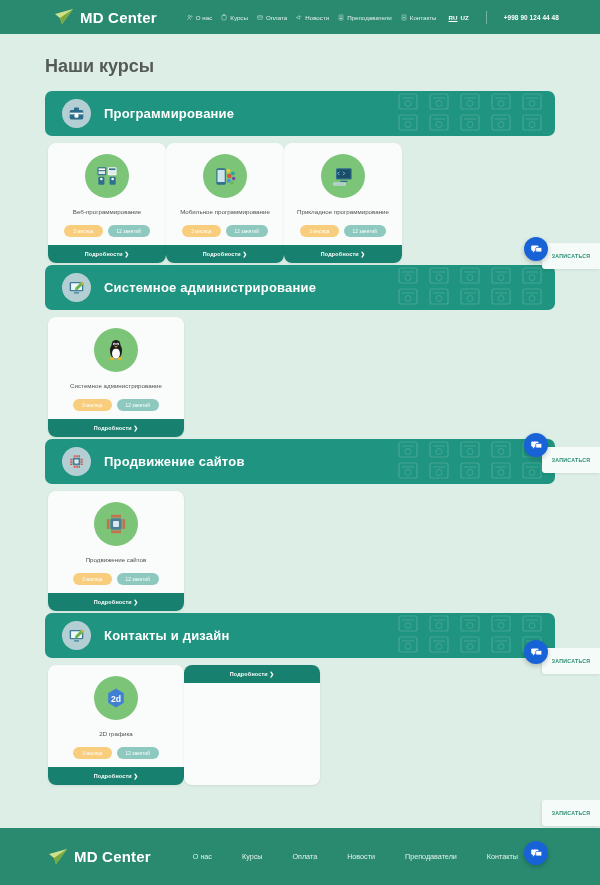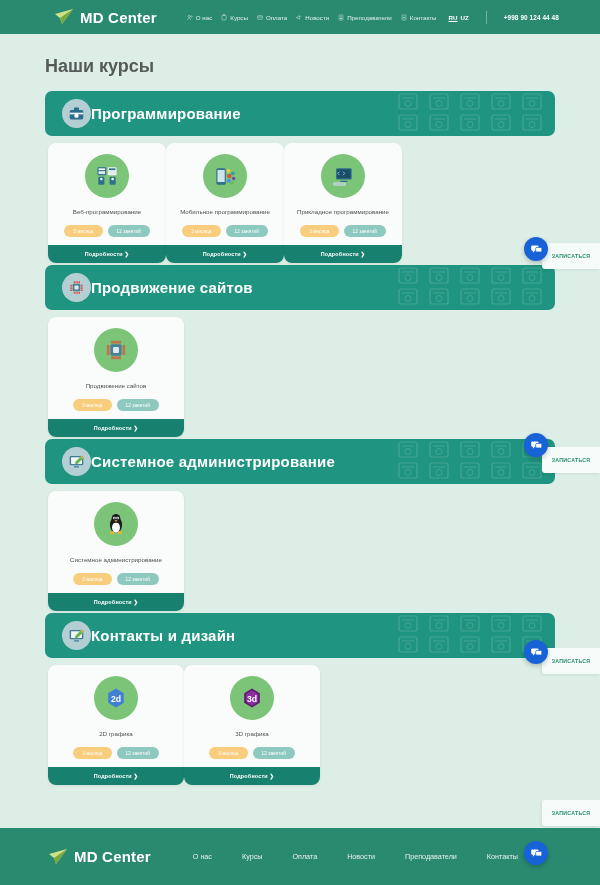--- a/index.html
+++ b/index.html
@@ -51,7 +51,7 @@
     background: #b4cfd4; margin-left: 17px;
     display: flex; align-items: center; justify-content: center; flex: none;
   }
-  .banner-title { color: #fff; font-size: 15px; font-weight: bold; letter-spacing: .2px; }
+  .banner-title { color: #fff; font-size: 13px; font-weight: bold; margin-left: 13px; letter-spacing: .2px; }
 
   
   .cards { display: flex; margin: 7px 0 0 48px; }

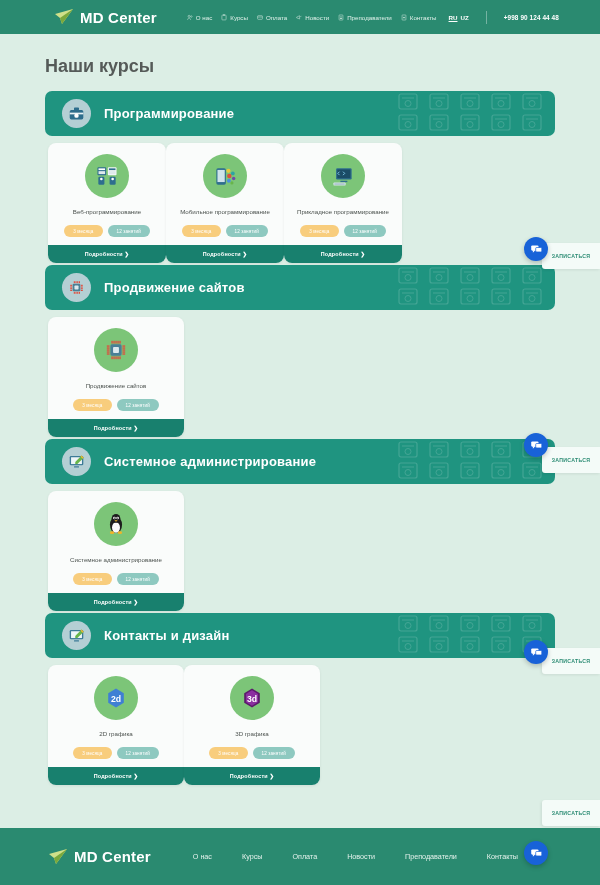--- a/index.html
+++ b/index.html
@@ -285,6 +285,78 @@
                 </svg>
               </div>
               <div class="card-name">Прикладное программирование</div>
+              <div class="badges">
+                <span class="badge months">3 месяца</span>
+                <span class="badge lessons">12 занятий</span>
+              </div>
+            </div>
+            <div class="card-foot">Подробности ❯</div>
+          </div>
+        </div>
+      </div>
+      <div class="section">
+        <div class="banner">
+          <div class="banner-pattern"><svg width="160" height="45" viewBox="0 0 160 45">
+              <rect x="4" y="3" width="18" height="15" rx="2" fill="none" stroke="#fff" stroke-width="1.2"></rect>
+              <line x1="7" y1="7" x2="19" y2="7" stroke="#fff" stroke-width="1"></line>
+              <circle cx="13" cy="12.5" r="3" fill="none" stroke="#fff" stroke-width="1"></circle>
+              <rect x="35" y="3" width="18" height="15" rx="2" fill="none" stroke="#fff" stroke-width="1.2"></rect>
+              <line x1="38" y1="7" x2="50" y2="7" stroke="#fff" stroke-width="1"></line>
+              <circle cx="44" cy="12.5" r="3" fill="none" stroke="#fff" stroke-width="1"></circle>
+              <rect x="66" y="3" width="18" height="15" rx="2" fill="none" stroke="#fff" stroke-width="1.2"></rect>
+              <line x1="69" y1="7" x2="81" y2="7" stroke="#fff" stroke-width="1"></line>
+              <circle cx="75" cy="12.5" r="3" fill="none" stroke="#fff" stroke-width="1"></circle>
+              <rect x="97" y="3" width="18" height="15" rx="2" fill="none" stroke="#fff" stroke-width="1.2"></rect>
+              <line x1="100" y1="7" x2="112" y2="7" stroke="#fff" stroke-width="1"></line>
+              <circle cx="106" cy="12.5" r="3" fill="none" stroke="#fff" stroke-width="1"></circle>
+              <rect x="128" y="3" width="18" height="15" rx="2" fill="none" stroke="#fff" stroke-width="1.2"></rect>
+              <line x1="131" y1="7" x2="143" y2="7" stroke="#fff" stroke-width="1"></line>
+              <circle cx="137" cy="12.5" r="3" fill="none" stroke="#fff" stroke-width="1"></circle>
+              <rect x="4" y="24" width="18" height="15" rx="2" fill="none" stroke="#fff" stroke-width="1.2"></rect>
+              <line x1="7" y1="28" x2="19" y2="28" stroke="#fff" stroke-width="1"></line>
+              <circle cx="13" cy="33.5" r="3" fill="none" stroke="#fff" stroke-width="1"></circle>
+              <rect x="35" y="24" width="18" height="15" rx="2" fill="none" stroke="#fff" stroke-width="1.2"></rect>
+              <line x1="38" y1="28" x2="50" y2="28" stroke="#fff" stroke-width="1"></line>
+              <circle cx="44" cy="33.5" r="3" fill="none" stroke="#fff" stroke-width="1"></circle>
+              <rect x="66" y="24" width="18" height="15" rx="2" fill="none" stroke="#fff" stroke-width="1.2"></rect>
+              <line x1="69" y1="28" x2="81" y2="28" stroke="#fff" stroke-width="1"></line>
+              <circle cx="75" cy="33.5" r="3" fill="none" stroke="#fff" stroke-width="1"></circle>
+              <rect x="97" y="24" width="18" height="15" rx="2" fill="none" stroke="#fff" stroke-width="1.2"></rect>
+              <line x1="100" y1="28" x2="112" y2="28" stroke="#fff" stroke-width="1"></line>
+              <circle cx="106" cy="33.5" r="3" fill="none" stroke="#fff" stroke-width="1"></circle>
+              <rect x="128" y="24" width="18" height="15" rx="2" fill="none" stroke="#fff" stroke-width="1.2"></rect>
+              <line x1="131" y1="28" x2="143" y2="28" stroke="#fff" stroke-width="1"></line>
+              <circle cx="137" cy="33.5" r="3" fill="none" stroke="#fff" stroke-width="1"></circle>
+            </svg></div>
+          <div class="banner-icon">
+            <svg width="17" height="17" viewBox="0 0 20 20">
+              <rect x="2" y="3.5" width="16" height="11" rx="1.6" fill="#3c7b97"></rect>
+              <rect x="3.6" y="5" width="12.8" height="8" fill="#eef6f8"></rect>
+              <polygon points="16,3 18.5,5.5 11,13 8.5,13 8.5,10.5" fill="#68b54a"></polygon>
+              <polygon points="16,3 18.5,5.5 17.2,6.8 14.7,4.3" fill="#e8b53a"></polygon>
+              <rect x="7" y="15.5" width="6" height="1.6" rx=".6" fill="#3c7b97"></rect>
+            </svg>
+          </div>
+          <div class="banner-title">Системное администрирование</div>
+        </div>
+        <div class="cards">
+          <div class="card wide">
+            <div class="card-body">
+              <div class="card-ico">
+                <svg width="26" height="26" viewBox="0 0 30 30">
+                  <ellipse cx="15" cy="16" rx="7" ry="9.5" fill="#1d1d1d"></ellipse>
+                  <ellipse cx="15" cy="19" rx="4.6" ry="6" fill="#fafafa"></ellipse>
+                  <circle cx="15" cy="8.5" r="5" fill="#1d1d1d"></circle>
+                  <circle cx="13.2" cy="8" r="1.5" fill="#fff"></circle>
+                  <circle cx="16.8" cy="8" r="1.5" fill="#fff"></circle>
+                  <circle cx="13.4" cy="8.2" r=".8" fill="#1d1d1d"></circle>
+                  <circle cx="16.6" cy="8.2" r=".8" fill="#1d1d1d"></circle>
+                  <path d="M13 10.6 L15 12.4 L17 10.6 Z" fill="#f0b429"></path>
+                  <ellipse cx="10.5" cy="25" rx="2.6" ry="1.5" fill="#f0b429"></ellipse>
+                  <ellipse cx="19.5" cy="25" rx="2.6" ry="1.5" fill="#f0b429"></ellipse>
+                </svg>
+              </div>
+              <div class="card-name">Системное администрирование</div>
               <div class="badges">
                 <span class="badge months">3 месяца</span>
                 <span class="badge lessons">12 занятий</span>
@@ -434,78 +506,6 @@
               <rect x="7" y="15.5" width="6" height="1.6" rx=".6" fill="#3c7b97"></rect>
             </svg>
           </div>
-          <div class="banner-title">Системное администрирование</div>
-        </div>
-        <div class="cards">
-          <div class="card wide">
-            <div class="card-body">
-              <div class="card-ico">
-                <svg width="26" height="26" viewBox="0 0 30 30">
-                  <ellipse cx="15" cy="16" rx="7" ry="9.5" fill="#1d1d1d"></ellipse>
-                  <ellipse cx="15" cy="19" rx="4.6" ry="6" fill="#fafafa"></ellipse>
-                  <circle cx="15" cy="8.5" r="5" fill="#1d1d1d"></circle>
-                  <circle cx="13.2" cy="8" r="1.5" fill="#fff"></circle>
-                  <circle cx="16.8" cy="8" r="1.5" fill="#fff"></circle>
-                  <circle cx="13.4" cy="8.2" r=".8" fill="#1d1d1d"></circle>
-                  <circle cx="16.6" cy="8.2" r=".8" fill="#1d1d1d"></circle>
-                  <path d="M13 10.6 L15 12.4 L17 10.6 Z" fill="#f0b429"></path>
-                  <ellipse cx="10.5" cy="25" rx="2.6" ry="1.5" fill="#f0b429"></ellipse>
-                  <ellipse cx="19.5" cy="25" rx="2.6" ry="1.5" fill="#f0b429"></ellipse>
-                </svg>
-              </div>
-              <div class="card-name">Системное администрирование</div>
-              <div class="badges">
-                <span class="badge months">3 месяца</span>
-                <span class="badge lessons">12 занятий</span>
-              </div>
-            </div>
-            <div class="card-foot">Подробности ❯</div>
-          </div>
-        </div>
-      </div>
-      <div class="section">
-        <div class="banner">
-          <div class="banner-pattern"><svg width="160" height="45" viewBox="0 0 160 45">
-              <rect x="4" y="3" width="18" height="15" rx="2" fill="none" stroke="#fff" stroke-width="1.2"></rect>
-              <line x1="7" y1="7" x2="19" y2="7" stroke="#fff" stroke-width="1"></line>
-              <circle cx="13" cy="12.5" r="3" fill="none" stroke="#fff" stroke-width="1"></circle>
-              <rect x="35" y="3" width="18" height="15" rx="2" fill="none" stroke="#fff" stroke-width="1.2"></rect>
-              <line x1="38" y1="7" x2="50" y2="7" stroke="#fff" stroke-width="1"></line>
-              <circle cx="44" cy="12.5" r="3" fill="none" stroke="#fff" stroke-width="1"></circle>
-              <rect x="66" y="3" width="18" height="15" rx="2" fill="none" stroke="#fff" stroke-width="1.2"></rect>
-              <line x1="69" y1="7" x2="81" y2="7" stroke="#fff" stroke-width="1"></line>
-              <circle cx="75" cy="12.5" r="3" fill="none" stroke="#fff" stroke-width="1"></circle>
-              <rect x="97" y="3" width="18" height="15" rx="2" fill="none" stroke="#fff" stroke-width="1.2"></rect>
-              <line x1="100" y1="7" x2="112" y2="7" stroke="#fff" stroke-width="1"></line>
-              <circle cx="106" cy="12.5" r="3" fill="none" stroke="#fff" stroke-width="1"></circle>
-              <rect x="128" y="3" width="18" height="15" rx="2" fill="none" stroke="#fff" stroke-width="1.2"></rect>
-              <line x1="131" y1="7" x2="143" y2="7" stroke="#fff" stroke-width="1"></line>
-              <circle cx="137" cy="12.5" r="3" fill="none" stroke="#fff" stroke-width="1"></circle>
-              <rect x="4" y="24" width="18" height="15" rx="2" fill="none" stroke="#fff" stroke-width="1.2"></rect>
-              <line x1="7" y1="28" x2="19" y2="28" stroke="#fff" stroke-width="1"></line>
-              <circle cx="13" cy="33.5" r="3" fill="none" stroke="#fff" stroke-width="1"></circle>
-              <rect x="35" y="24" width="18" height="15" rx="2" fill="none" stroke="#fff" stroke-width="1.2"></rect>
-              <line x1="38" y1="28" x2="50" y2="28" stroke="#fff" stroke-width="1"></line>
-              <circle cx="44" cy="33.5" r="3" fill="none" stroke="#fff" stroke-width="1"></circle>
-              <rect x="66" y="24" width="18" height="15" rx="2" fill="none" stroke="#fff" stroke-width="1.2"></rect>
-              <line x1="69" y1="28" x2="81" y2="28" stroke="#fff" stroke-width="1"></line>
-              <circle cx="75" cy="33.5" r="3" fill="none" stroke="#fff" stroke-width="1"></circle>
-              <rect x="97" y="24" width="18" height="15" rx="2" fill="none" stroke="#fff" stroke-width="1.2"></rect>
-              <line x1="100" y1="28" x2="112" y2="28" stroke="#fff" stroke-width="1"></line>
-              <circle cx="106" cy="33.5" r="3" fill="none" stroke="#fff" stroke-width="1"></circle>
-              <rect x="128" y="24" width="18" height="15" rx="2" fill="none" stroke="#fff" stroke-width="1.2"></rect>
-              <line x1="131" y1="28" x2="143" y2="28" stroke="#fff" stroke-width="1"></line>
-              <circle cx="137" cy="33.5" r="3" fill="none" stroke="#fff" stroke-width="1"></circle>
-            </svg></div>
-          <div class="banner-icon">
-            <svg width="17" height="17" viewBox="0 0 20 20">
-              <rect x="2" y="3.5" width="16" height="11" rx="1.6" fill="#3c7b97"></rect>
-              <rect x="3.6" y="5" width="12.8" height="8" fill="#eef6f8"></rect>
-              <polygon points="16,3 18.5,5.5 11,13 8.5,13 8.5,10.5" fill="#68b54a"></polygon>
-              <polygon points="16,3 18.5,5.5 17.2,6.8 14.7,4.3" fill="#e8b53a"></polygon>
-              <rect x="7" y="15.5" width="6" height="1.6" rx=".6" fill="#3c7b97"></rect>
-            </svg>
-          </div>
           <div class="banner-title">Контакты и дизайн</div>
         </div>
         <div class="cards">

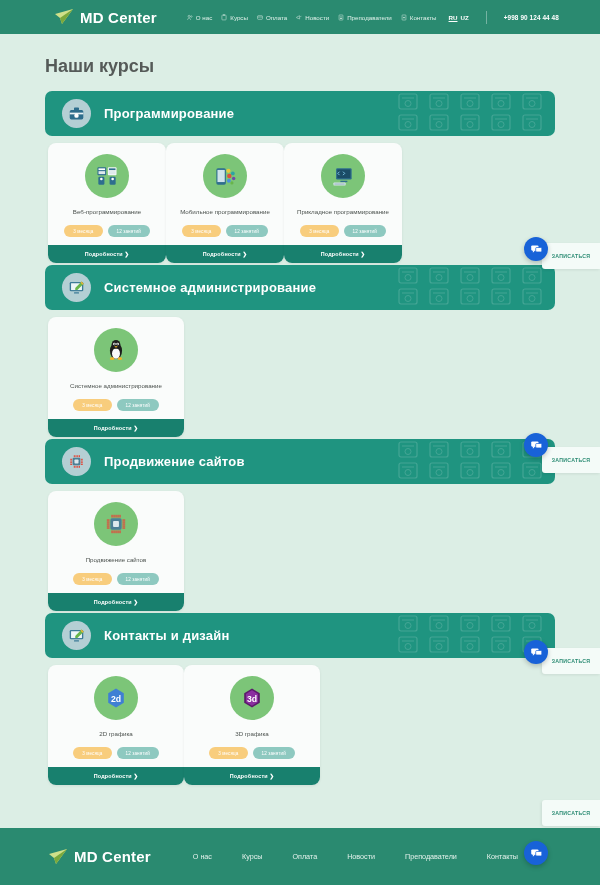--- a/index.html
+++ b/index.html
@@ -526,20 +526,6 @@
             <div class="card-foot">Подробности ❯</div>
           </div>
           <div class="card wide">
-            <div class="card-body">
-              <div class="card-ico">
-                <svg width="26" height="26" viewBox="0 0 30 30">
-                  <polygon points="15,4 24,9.5 24,20.5 15,26 6,20.5 6,9.5" fill="#5b1a6b"></polygon>
-                  <polygon points="15,6 22,10.5 22,19.5 15,24 8,19.5 8,10.5" fill="#8b2fa0"></polygon>
-                  <text x="15" y="19.5" text-anchor="middle" font-family="Liberation Sans, sans-serif" font-size="10" font-weight="bold" fill="#fff">3d</text>
-                </svg>
-              </div>
-              <div class="card-name">3D графика</div>
-              <div class="badges">
-                <span class="badge months">3 месяца</span>
-                <span class="badge lessons">12 занятий</span>
-              </div>
-            </div>
             <div class="card-foot">Подробности ❯</div>
           </div>
         </div>

